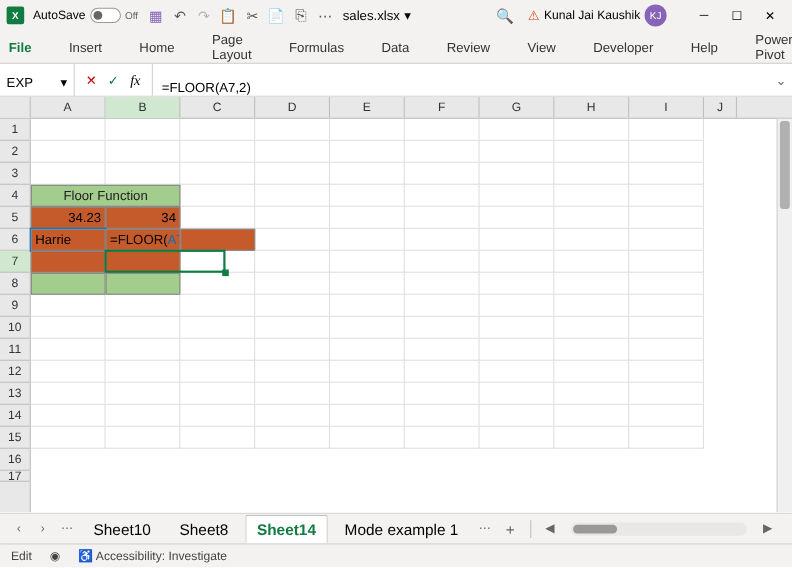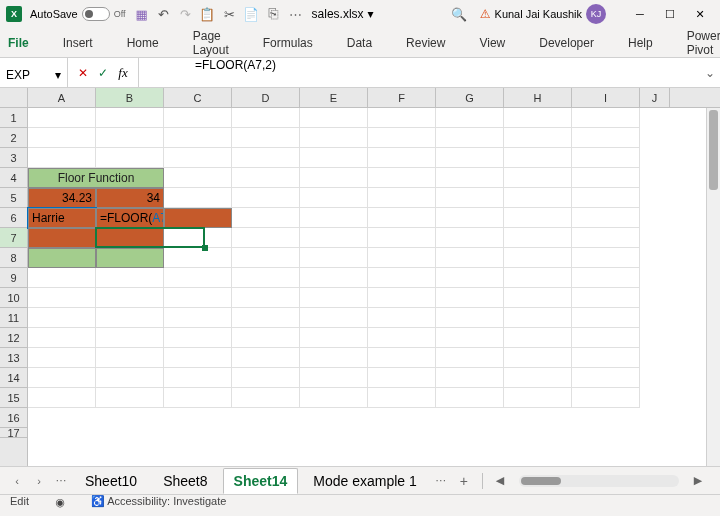--- a/index.html
+++ b/index.html
@@ -33,7 +33,7 @@
 .fb-cancel { color: #c00; }
 .fb-enter { color: #107c41; }
 .fb-fx { font-style: italic; font-family: serif; font-size: 13px; }
-.fb-input { flex: 1; padding: 0 8px; display: flex; align-items: flex-start; font-size: 12px; margin-left: 48px; }
+.fb-input { flex: 1; padding: 0 8px; display: flex; align-items: flex-end; font-size: 12px; }
 .fb-expand { width: 20px; display: flex; align-items: center; justify-content: center; color: #666; cursor: pointer; }
 .grid-area { flex: 1; display: flex; flex-direction: column; background: #fff; overflow: hidden; position: relative; }
 .col-headers { height: 20px; display: flex; background: #e8e8e8; border-bottom: 1px solid #c0c0c0; }

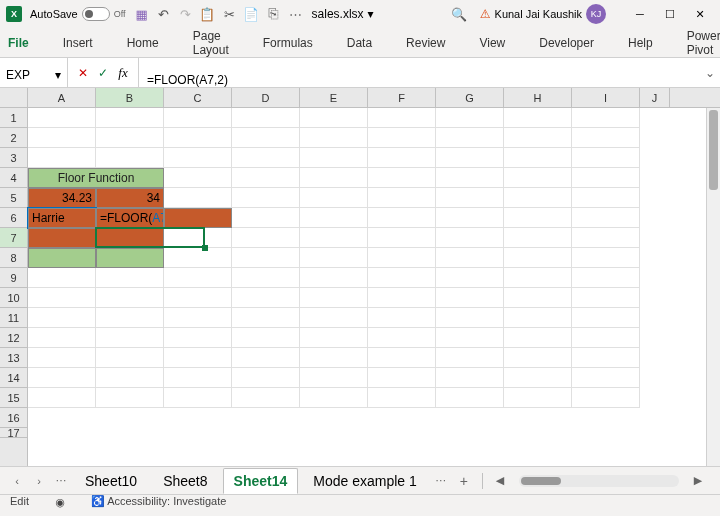--- a/index.html
+++ b/index.html
@@ -67,7 +67,7 @@
 .sb-divider { width: 1px; height: 16px; background: #c0c0c0; margin: 0 4px; }
 .hscroll { flex: 1; height: 12px; background: #e8e8e8; border-radius: 6px; margin: 0 6px; position: relative; max-width: 160px; }
 .hthumb { position: absolute; left: 2px; top: 2px; bottom: 2px; width: 40px; background: #999; border-radius: 4px; }
-.statusbar { height: 22px; background: #f3f2f1; display: flex; align-items: flex-start; padding: 0 10px; gap: 24px; font-size: 11px; color: #444; border-top: 1px solid #d0d0d0; }
+.statusbar { height: 22px; background: #f3f2f1; display: flex; align-items: center; padding: 0 10px; gap: 14px; font-size: 11px; color: #444; border-top: 1px solid #d0d0d0; }
 .sb-icon { width: 14px; height: 14px; display: inline-flex; align-items: center; justify-content: center; }
 </style>
 </head>

